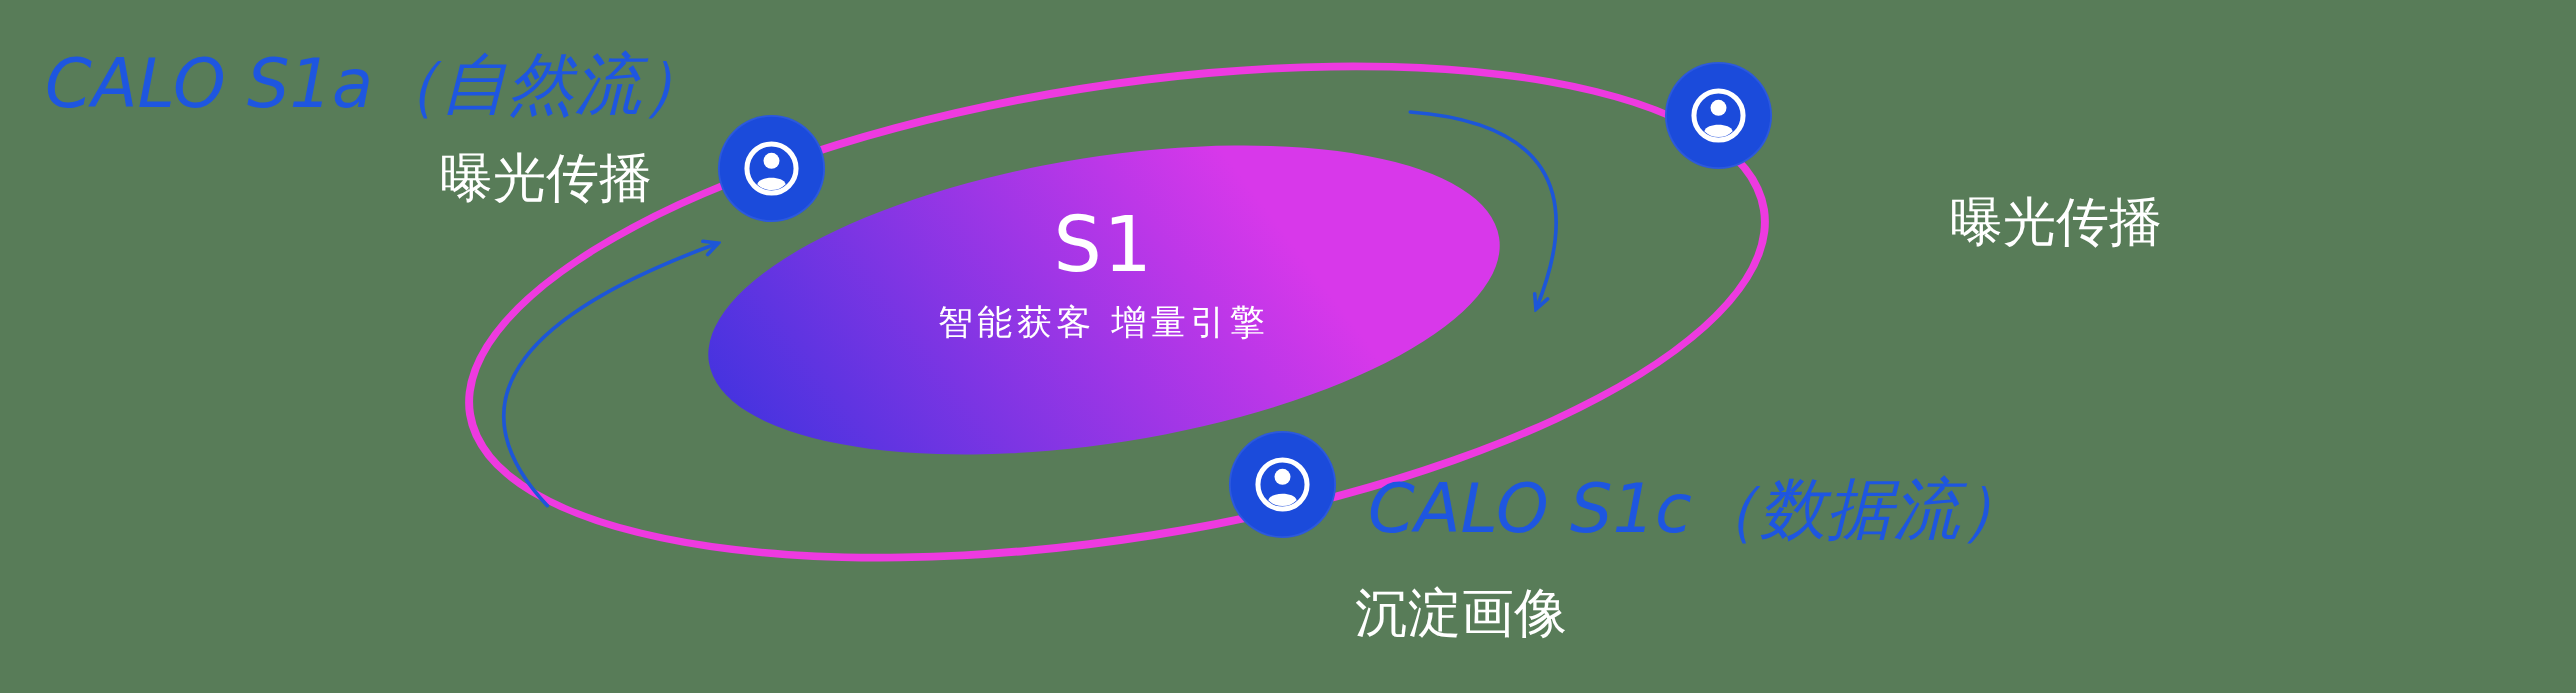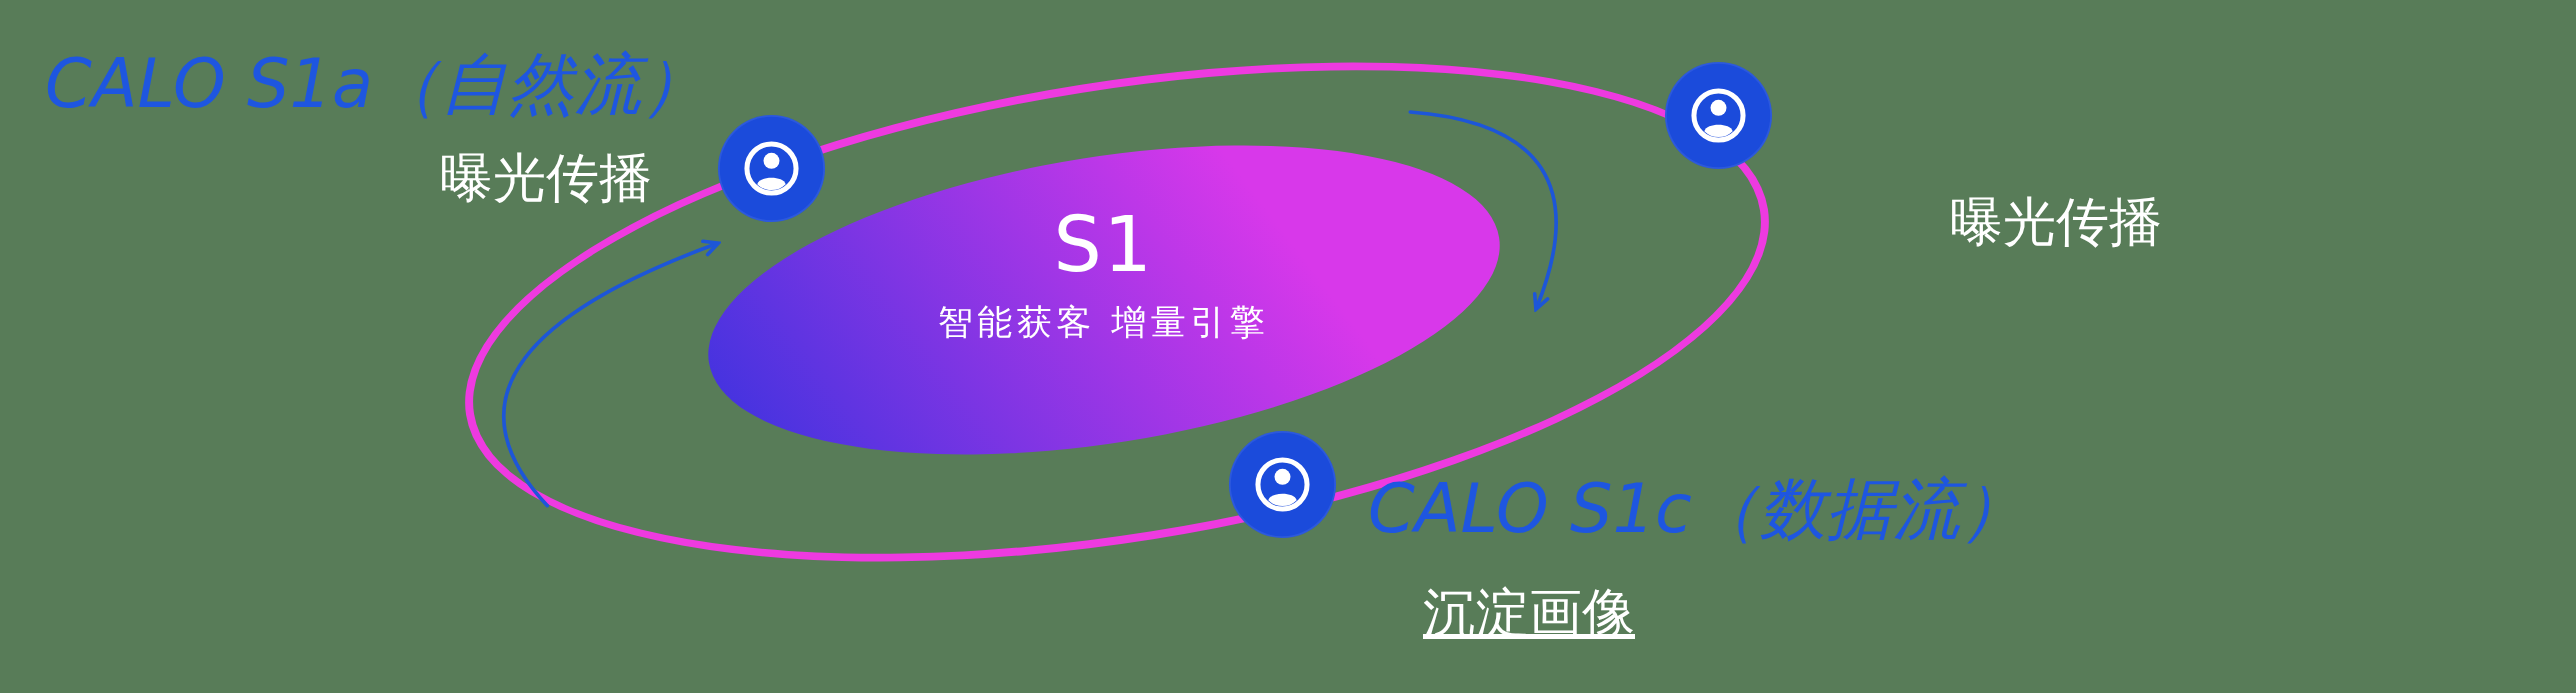--- a/index.html
+++ b/index.html
@@ -99,7 +99,7 @@
   #title-b { left: 1819px; top: 71px;  }
   #sub-b   { left: 1950px; top: 195px; }
   #title-c { left: 1368px; top: 476px; }
-  #sub-c   { left: 1423px; top: 586px; text-decoration: underline; }
+  #sub-c   { left: 1355px; top: 586px; }
 
   
   .arrows {

